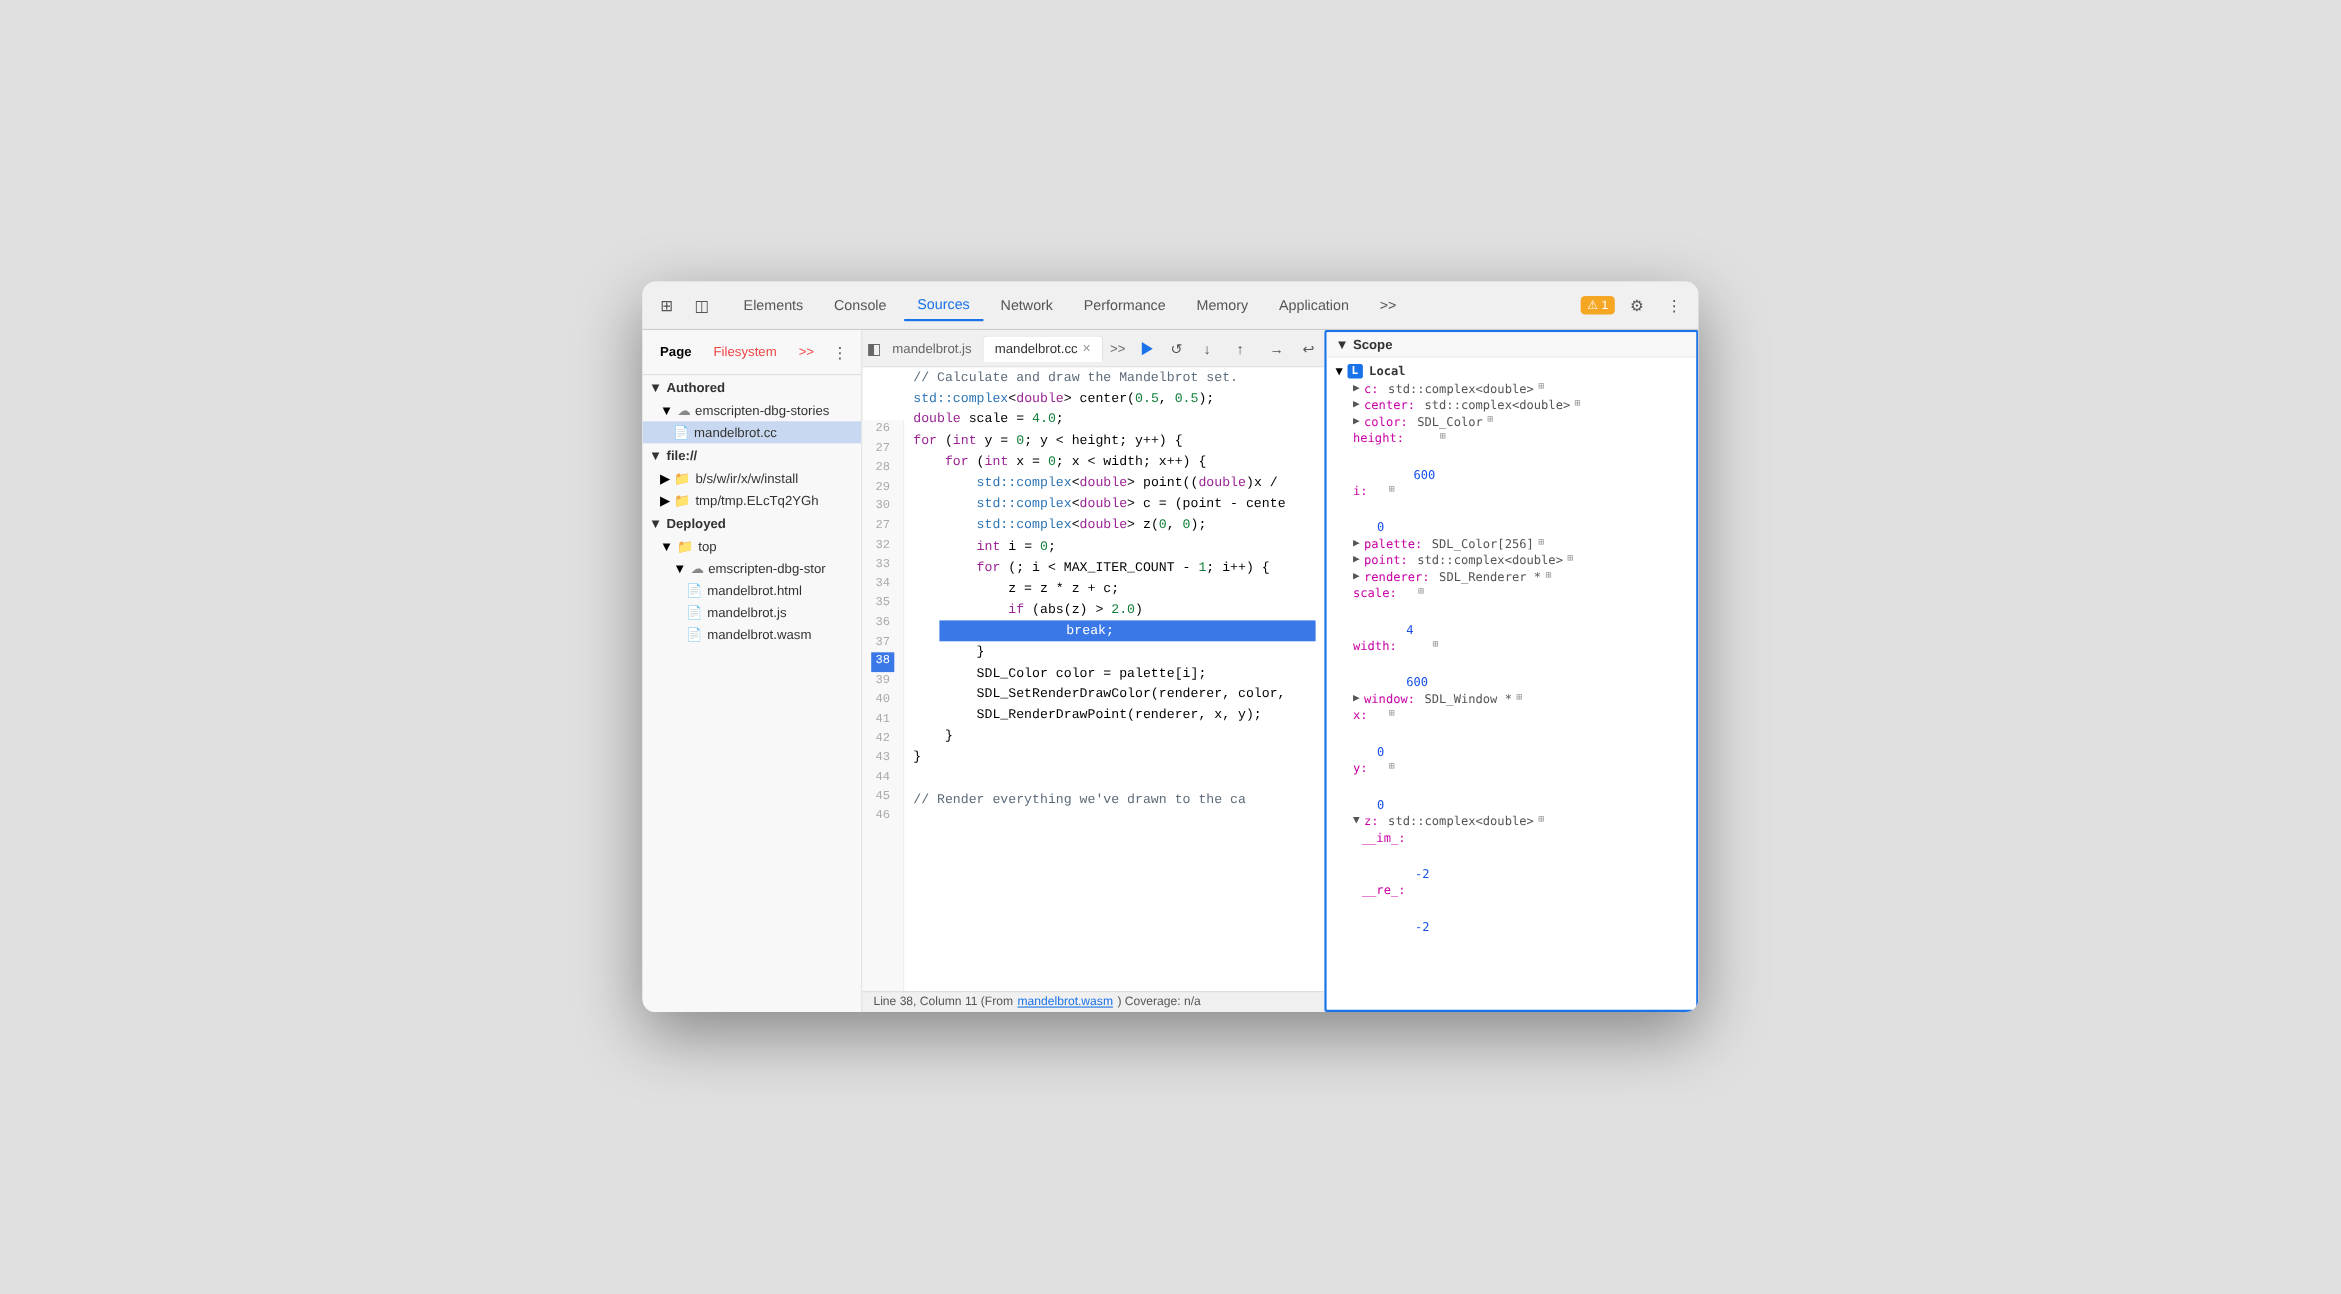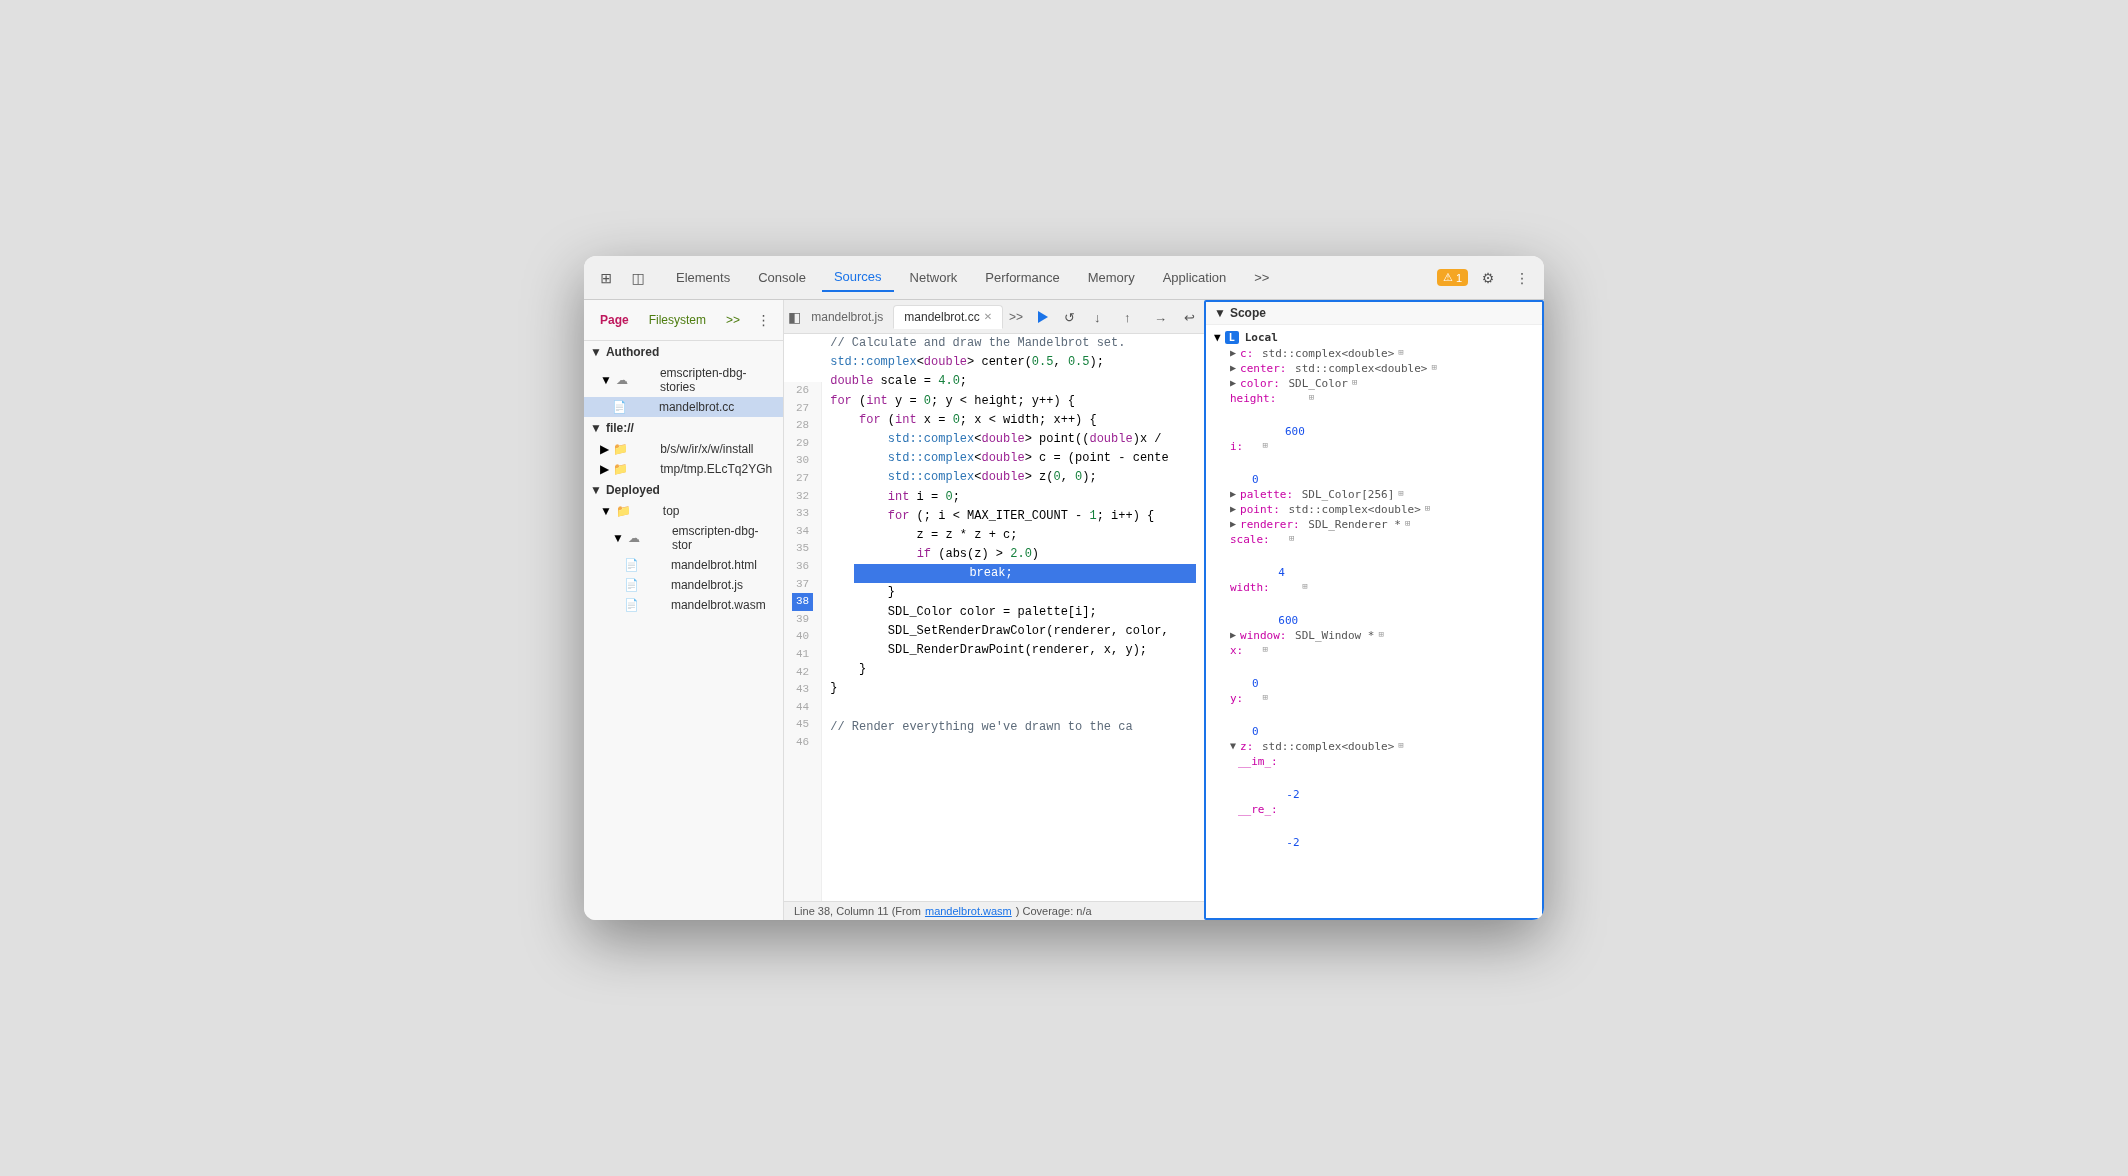--- a/index.html
+++ b/index.html
@@ -128,7 +128,7 @@
     }
     .sidebar-tab.active {
       font-weight: 600;
-      color: #be185d;
+      color: #000000;
     }
     .sidebar-item {
       display: flex;

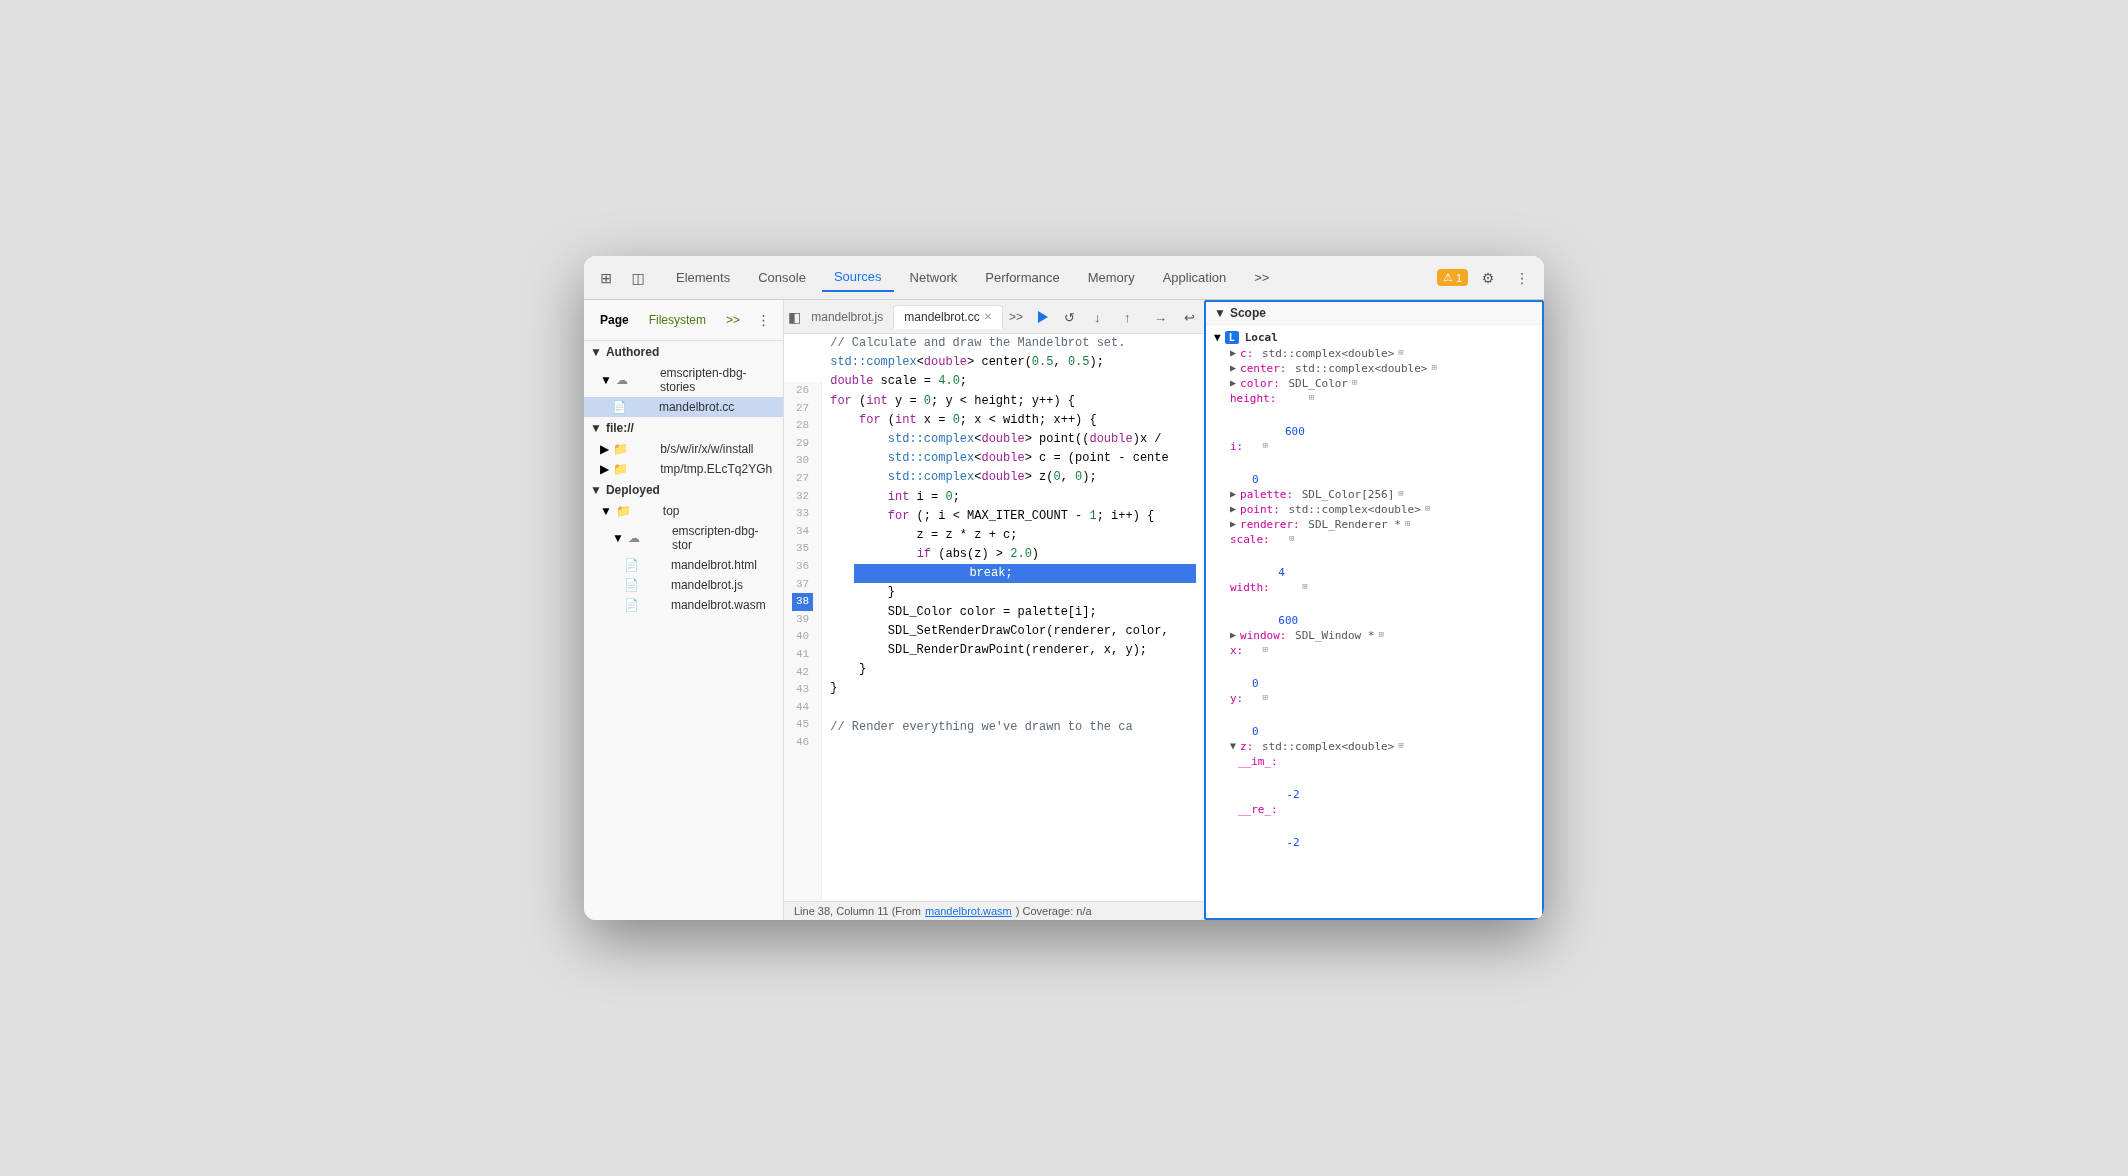--- a/index.html
+++ b/index.html
@@ -121,7 +121,7 @@
     }
     .sidebar-tab {
       font-size: 12px;
-      color: #4d7c0f;
+      color: #ef4444;
       padding: 3px 8px;
       cursor: pointer;
       border-radius: 4px;

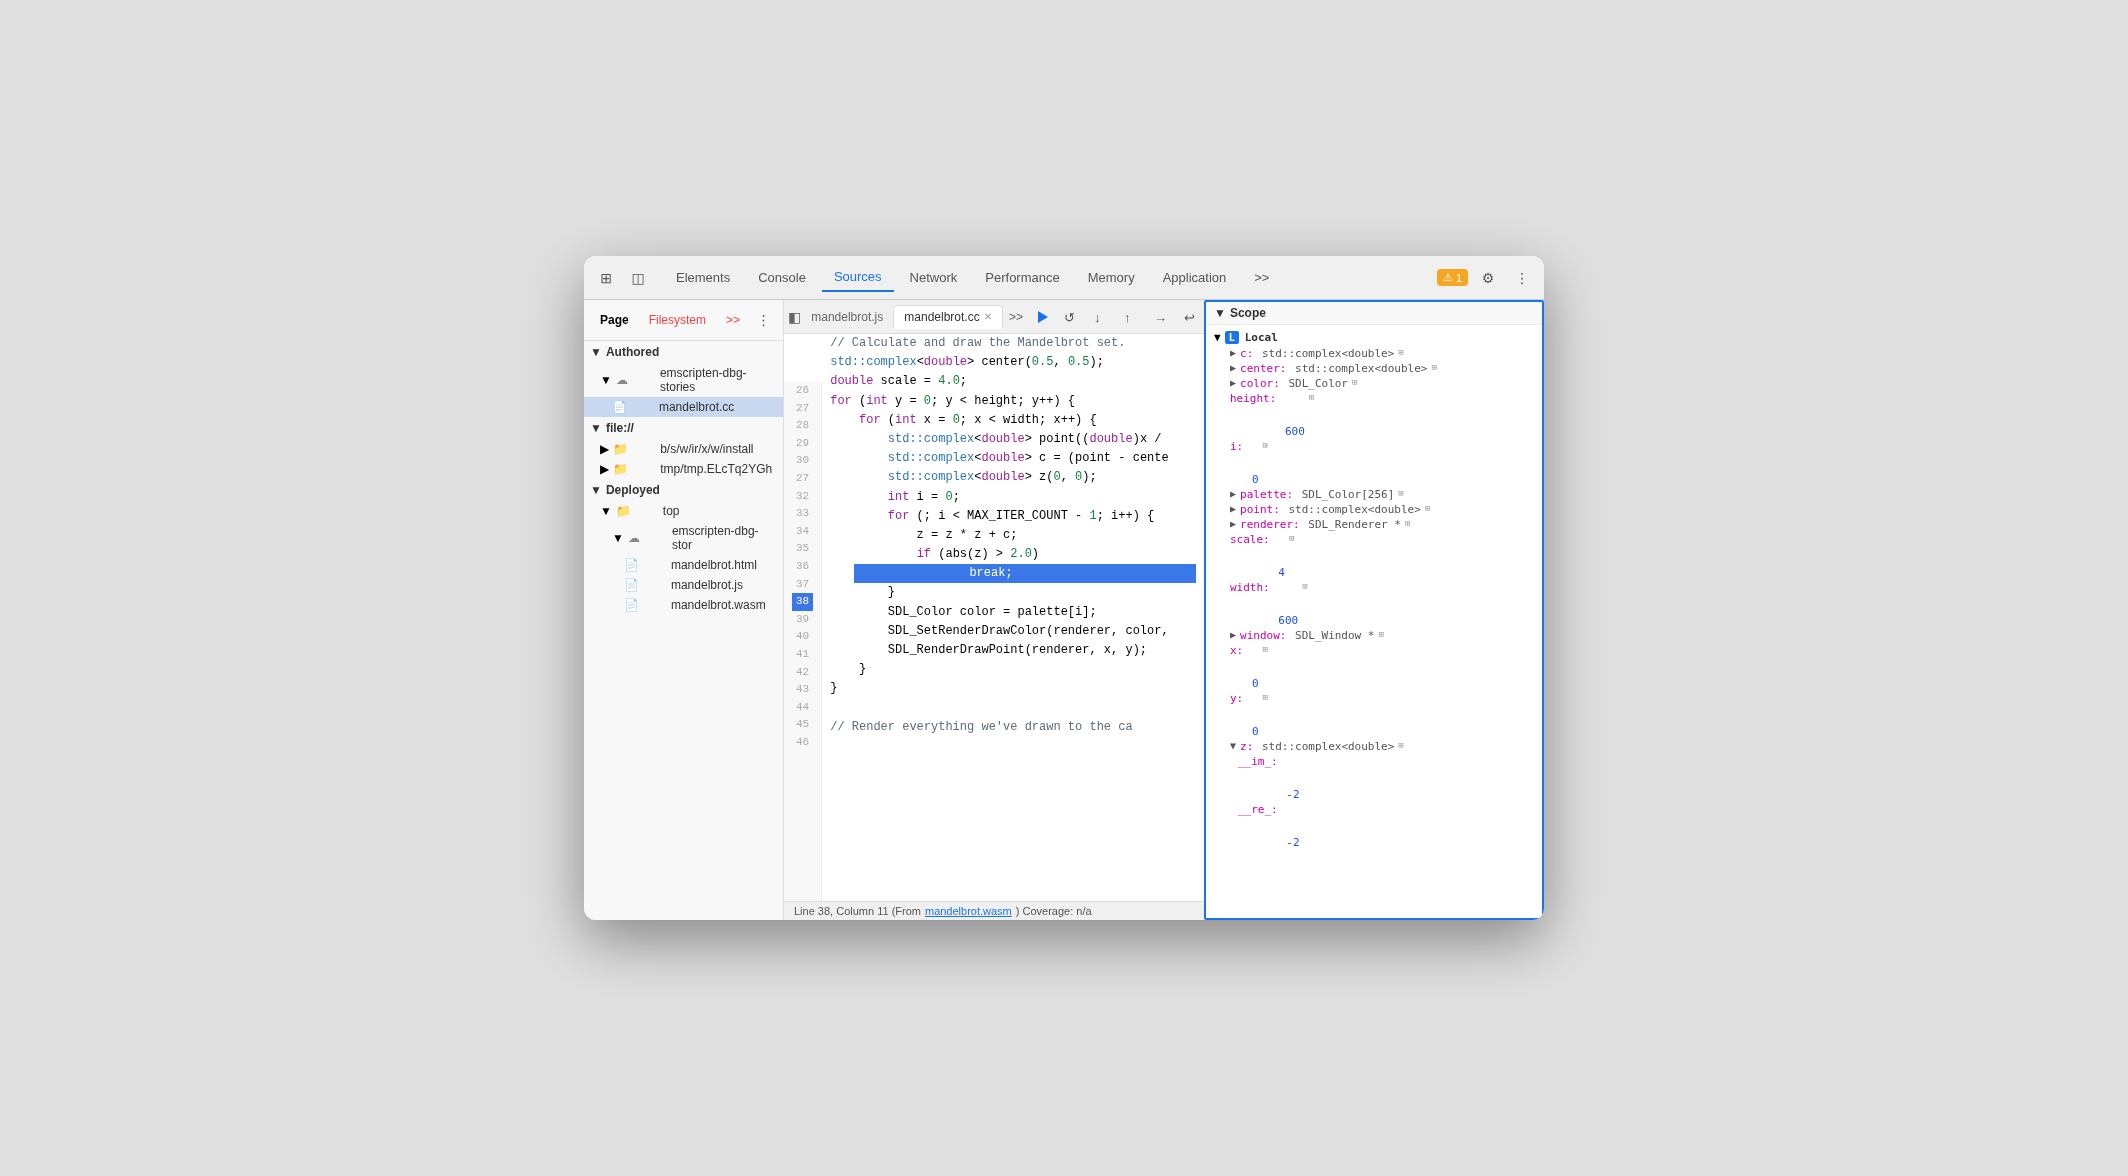--- a/index.html
+++ b/index.html
@@ -139,7 +139,7 @@
       font-size: 12px;
     }
     .sidebar-item.selected { background: #c8d8f0; }
-    .sidebar-label { font-size: 12px; color: #333; margin-left: 28px; }
+    .sidebar-label { font-size: 12px; color: #333; }
     .indent-1 { padding-left: 16px; }
     .indent-2 { padding-left: 28px; }
     .indent-3 { padding-left: 40px; }

